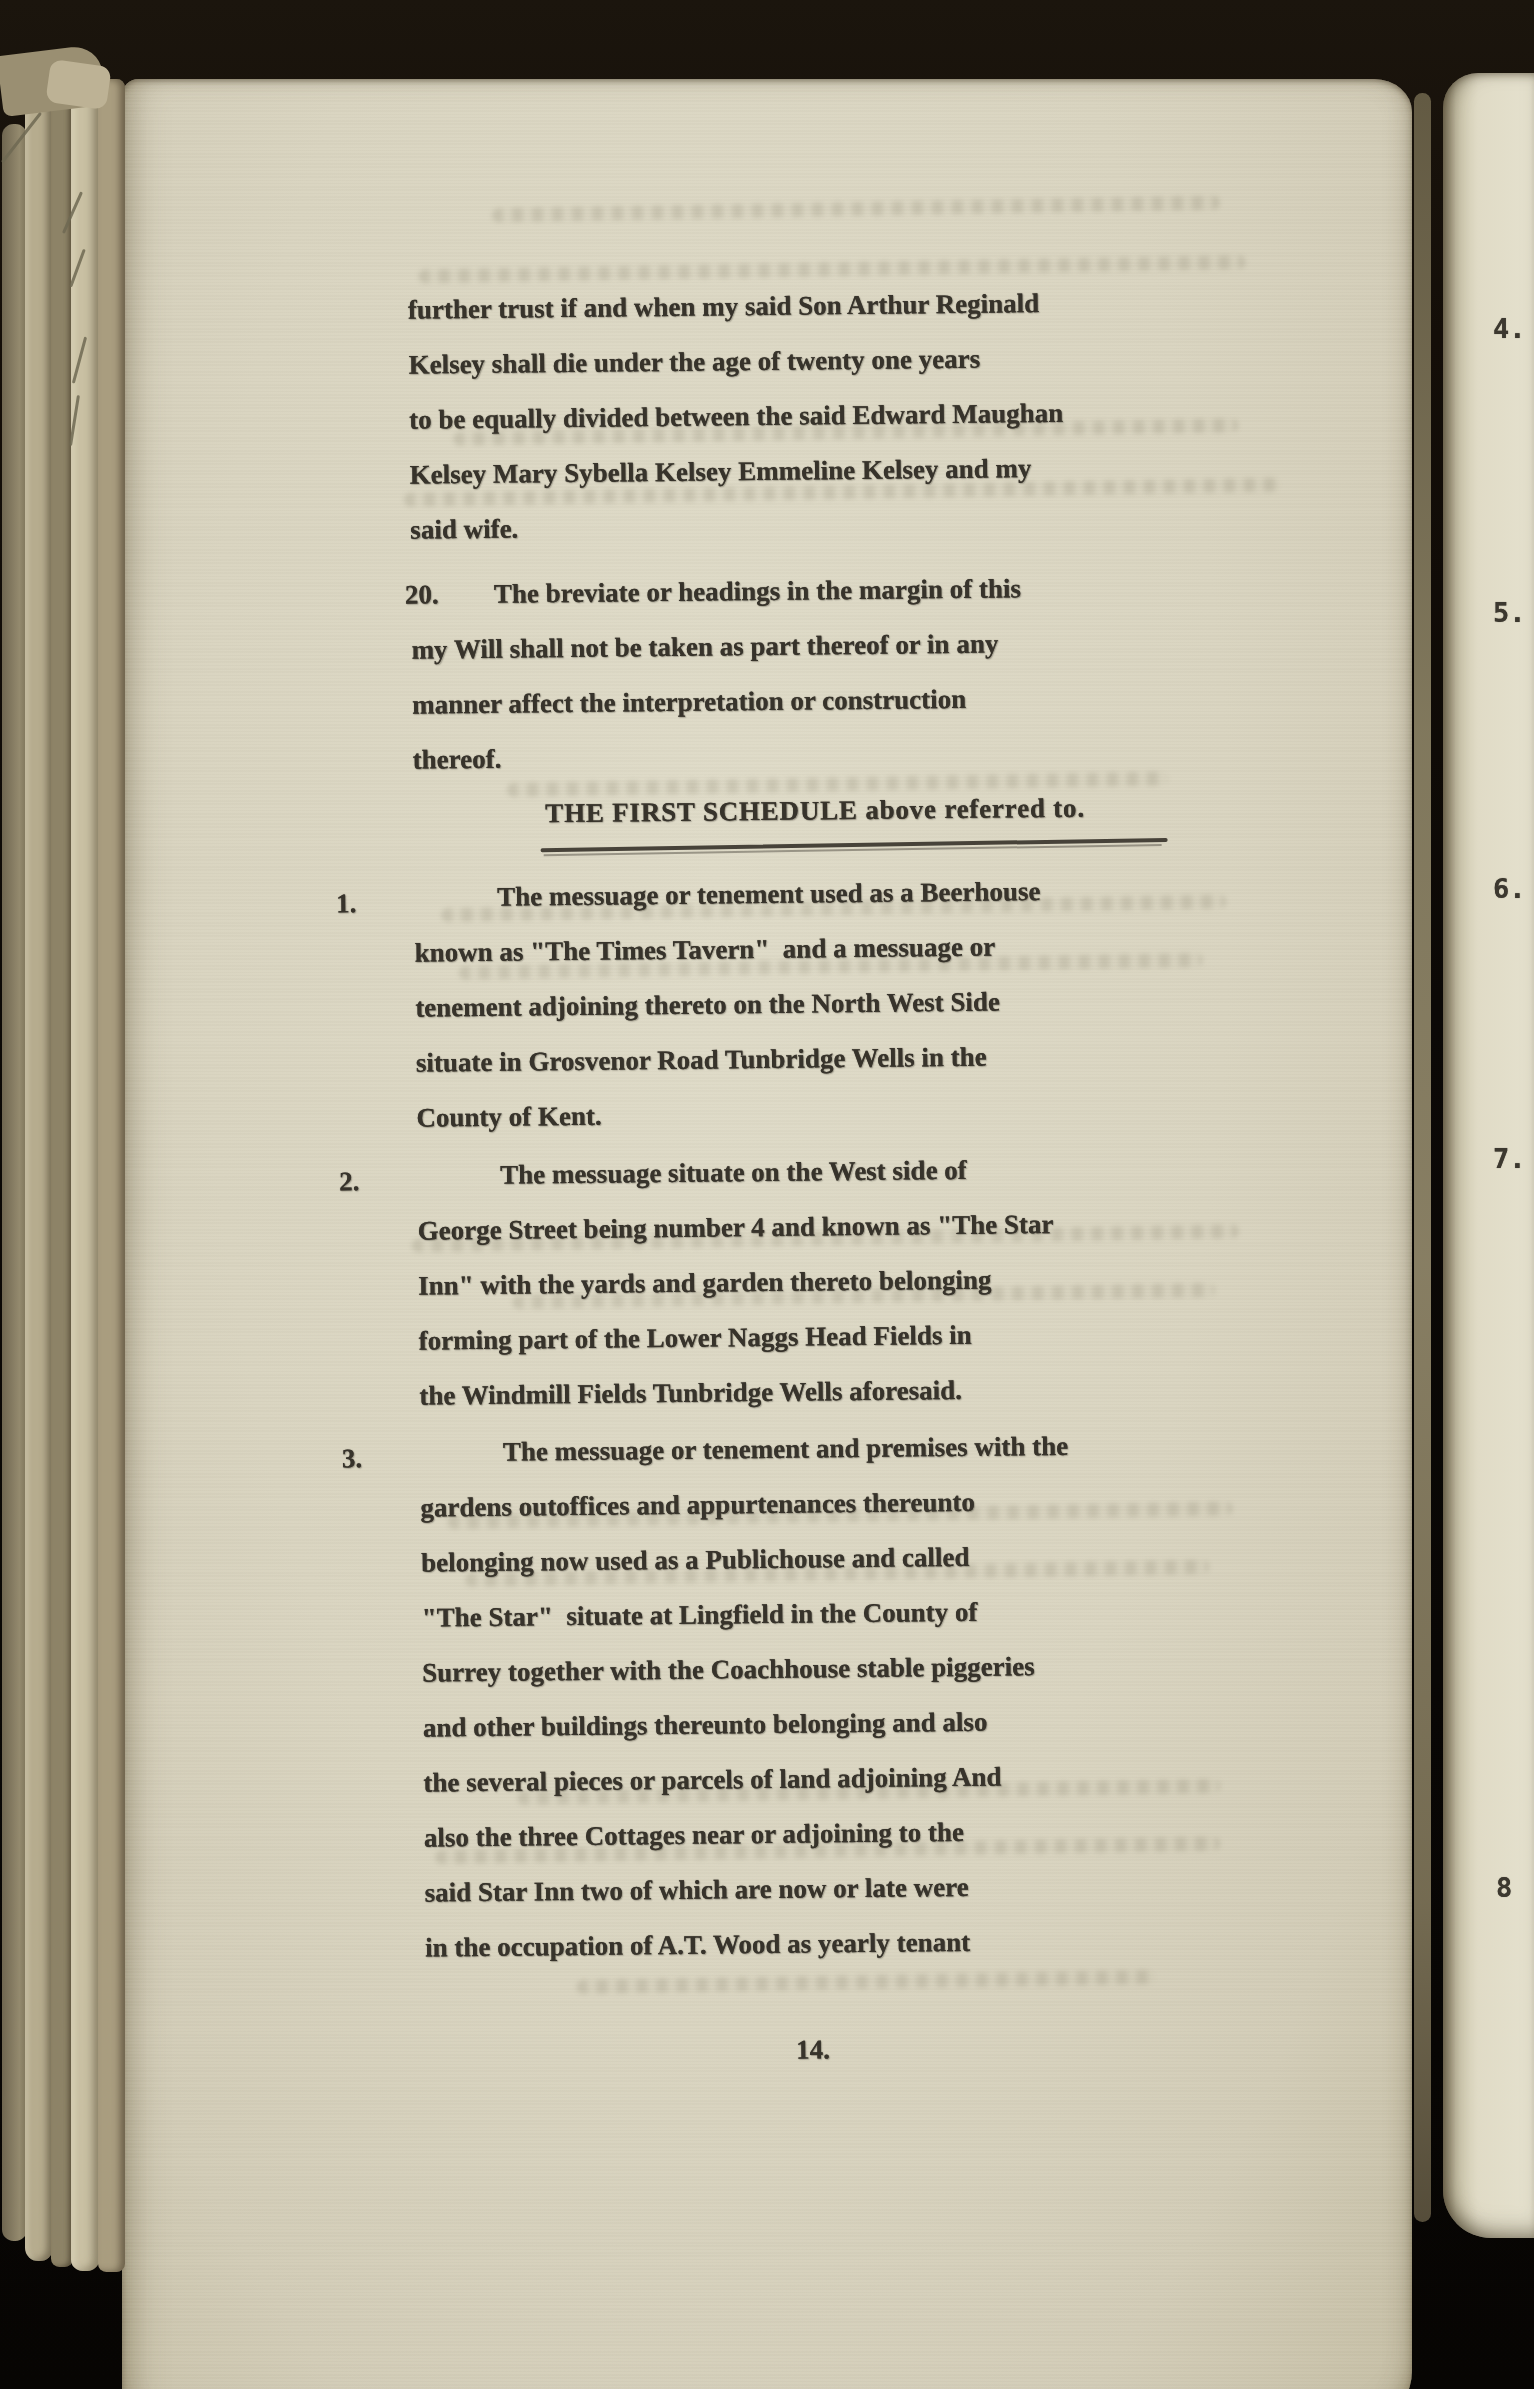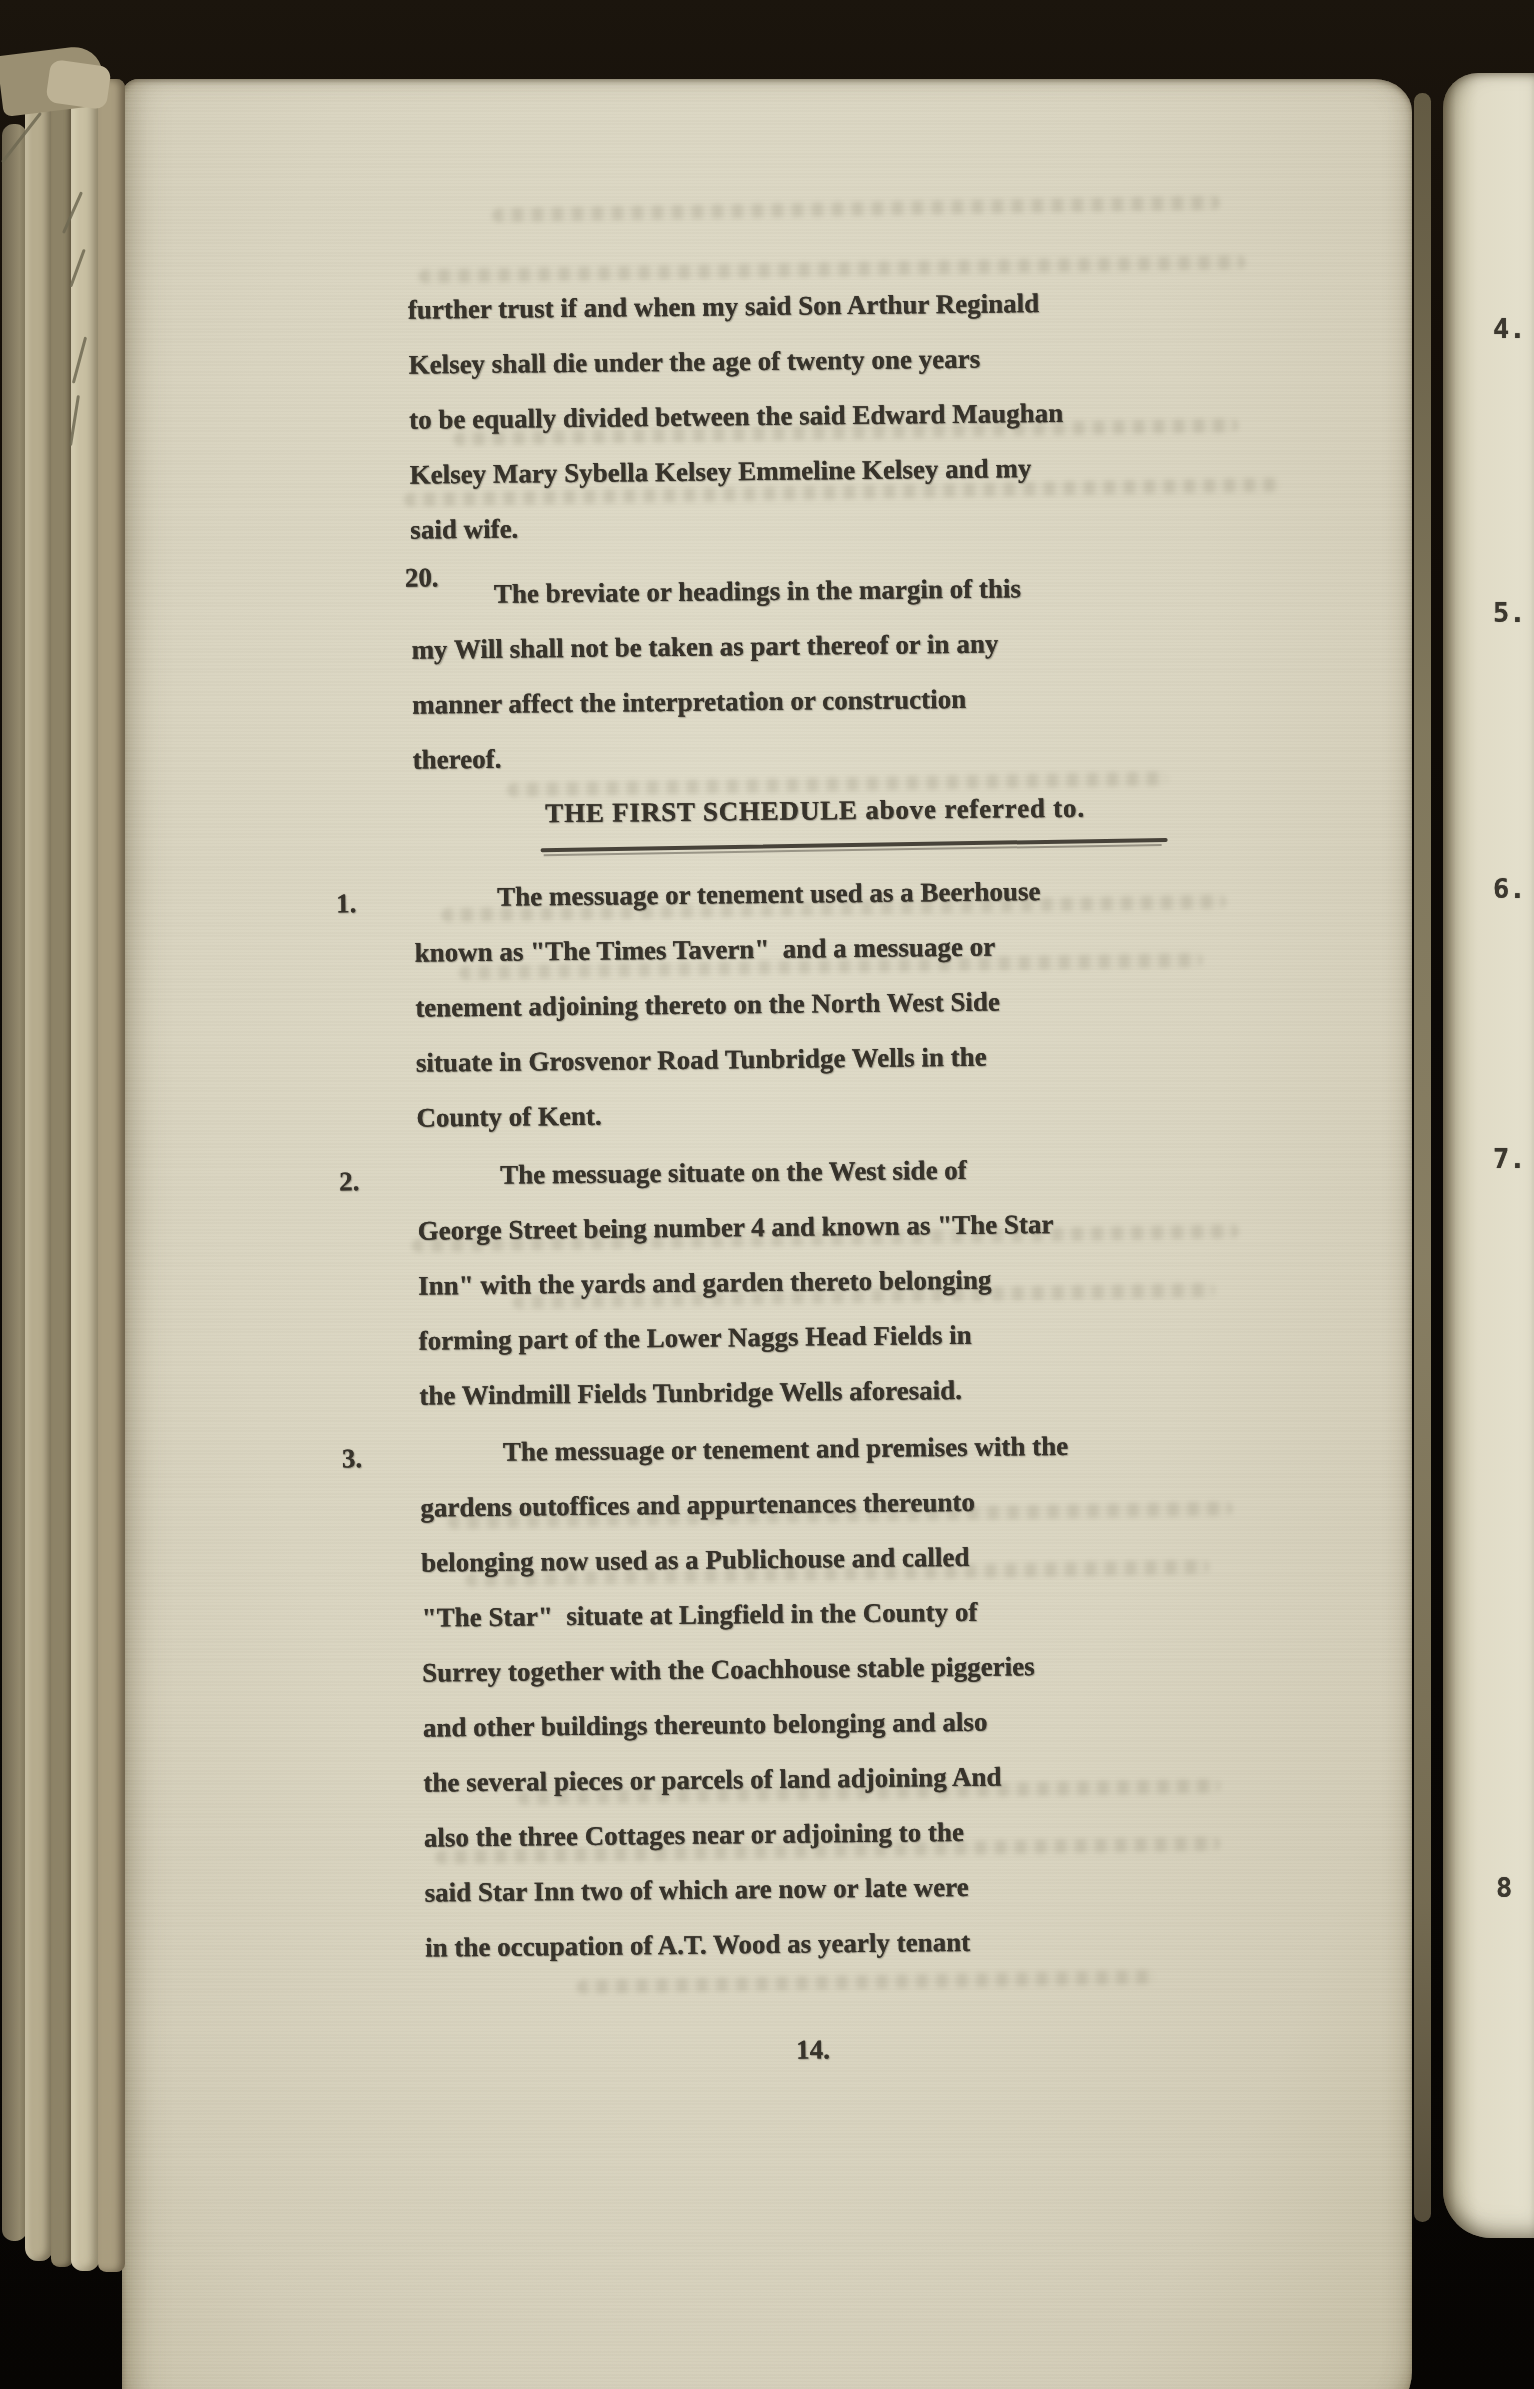--- a/index.html
+++ b/index.html
@@ -160,7 +160,7 @@
           <div class="tline">said wife.</div>
         </div>
 
-      <span class="pnum" style="left:289px;top:468px;line-height:55px;text-align:center;">20.</span>
+      <span class="pnum" style="left:289px;top:485px;line-height:55px;text-align:center;">20.</span>
       <div class="tblock" style="left:295px;top:485px;">
           <div class="tline first">The breviate or headings in the margin of this</div>
           <div class="tline">my Will shall not be taken as part thereof or in any</div>

